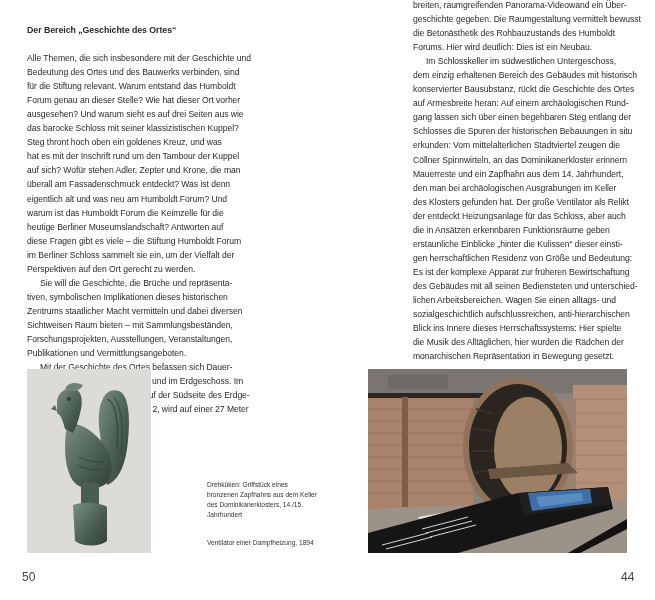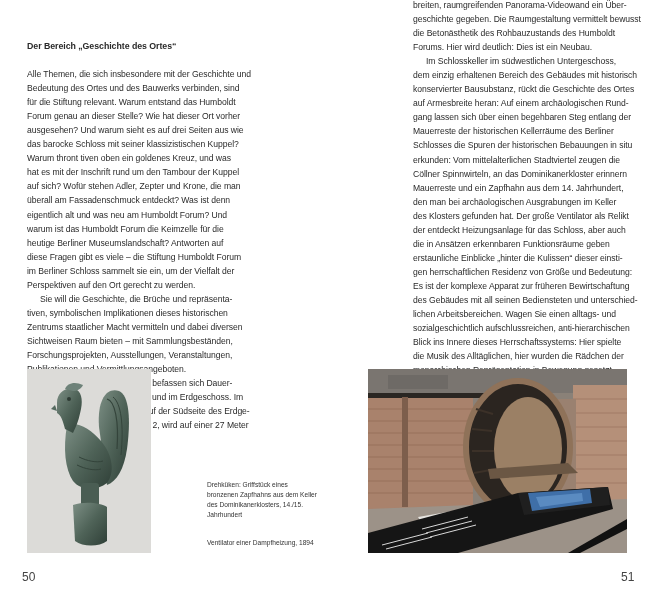--- a/index.html
+++ b/index.html
@@ -8,7 +8,7 @@
   .col { position:absolute; font-size:8.6px; line-height:14.05px; letter-spacing:-0.05px; }
   .col p { margin:0; }
   .col b { font-weight:normal; color:#1e1e1e; }
-  #left-col { left:27px; top:23px; width:290px;margin-top:16px; }
+  #left-col { left:27px; top:23px; width:290px; }
   #right-col { left:413px; top:-2px; width:222px; }
   .heading { font-weight:bold; font-size:8.8px; margin-bottom:14px !important; }
   .line { display:block; white-space:nowrap; }

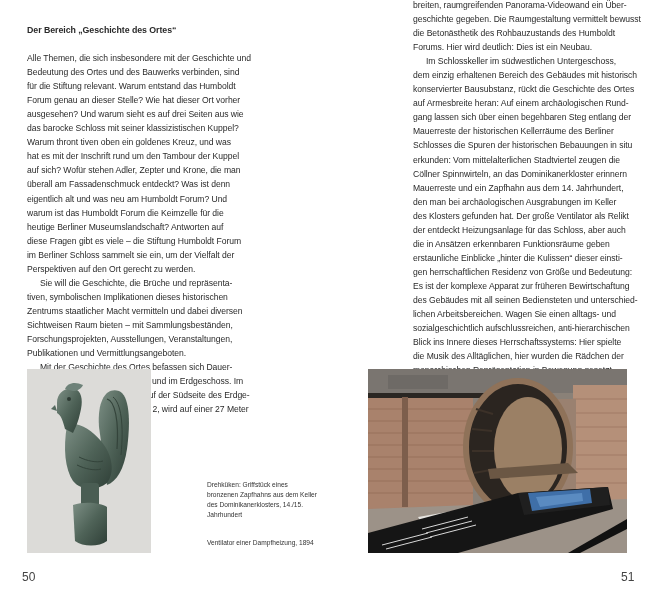--- a/index.html
+++ b/index.html
@@ -74,7 +74,6 @@
     <span class="line">konservierter Bausubstanz, rückt die Geschichte des Ortes</span>
     <span class="line">auf Armesbreite heran: Auf einem archäologischen Rund-</span>
     <span class="line">gang lassen sich über einen begehbaren Steg entlang der</span>
-    <span class="line">Mauerreste der historischen Kellerräume des Berliner</span>
     <span class="line">Schlosses die Spuren der historischen Bebauungen in situ</span>
     <span class="line">erkunden: Vom mittelalterlichen Stadtviertel zeugen die</span>
     <span class="line">Cöllner Spinnwirteln, an das Dominikanerkloster erinnern</span>

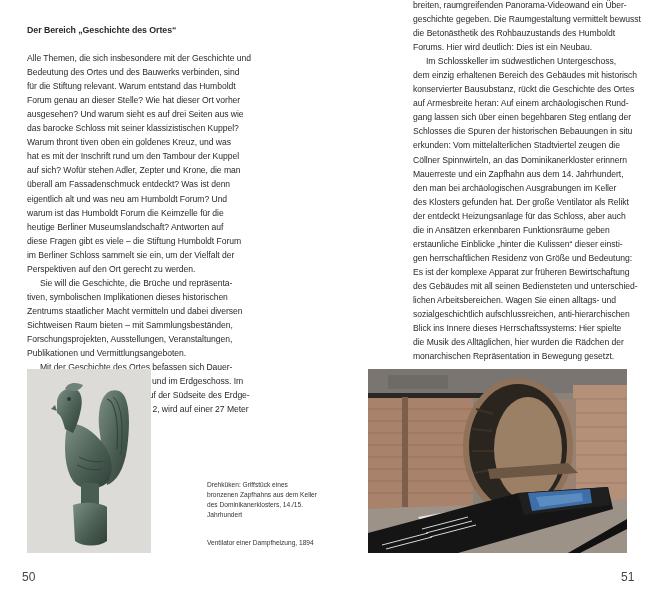--- a/index.html
+++ b/index.html
@@ -34,7 +34,7 @@
     <span class="line">Forum genau an dieser Stelle? Wie hat dieser Ort vorher</span>
     <span class="line">ausgesehen? Und warum sieht es auf drei Seiten aus wie</span>
     <span class="line">das barocke Schloss mit seiner klassizistischen Kuppel?</span>
-    <span class="line">Warum thront tiven oben ein goldenes Kreuz, und was</span>
+    <span class="line">Steg thront hoch oben ein goldenes Kreuz, und was</span>
     <span class="line">hat es mit der Inschrift rund um den Tambour der Kuppel</span>
     <span class="line">auf sich? Wofür stehen Adler, Zepter und Krone, die man</span>
     <span class="line">überall am Fassadenschmuck entdeckt? Was ist denn</span>

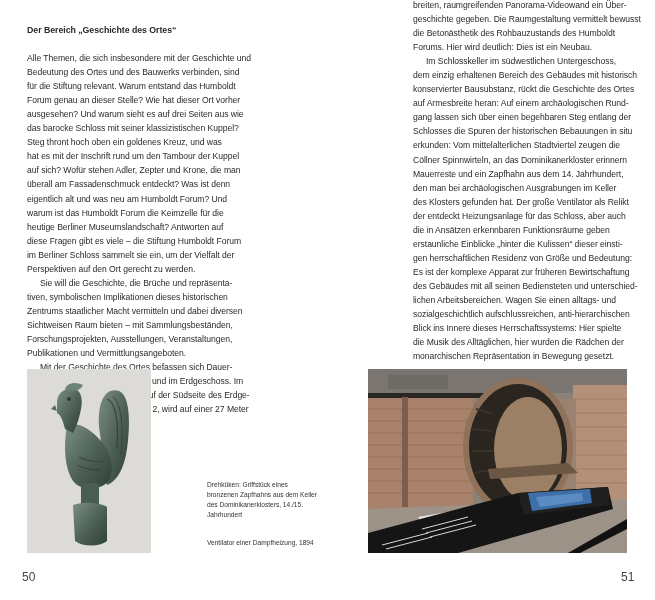--- a/index.html
+++ b/index.html
@@ -196,6 +196,6 @@
 </div>
 
 <div id="page-num-left" class="pnum">50</div>
-<div id="page-num-right" class="pnum">51</div>
+<div id="page-num-right" class="pnum">44</div>
 
 </body></html>

